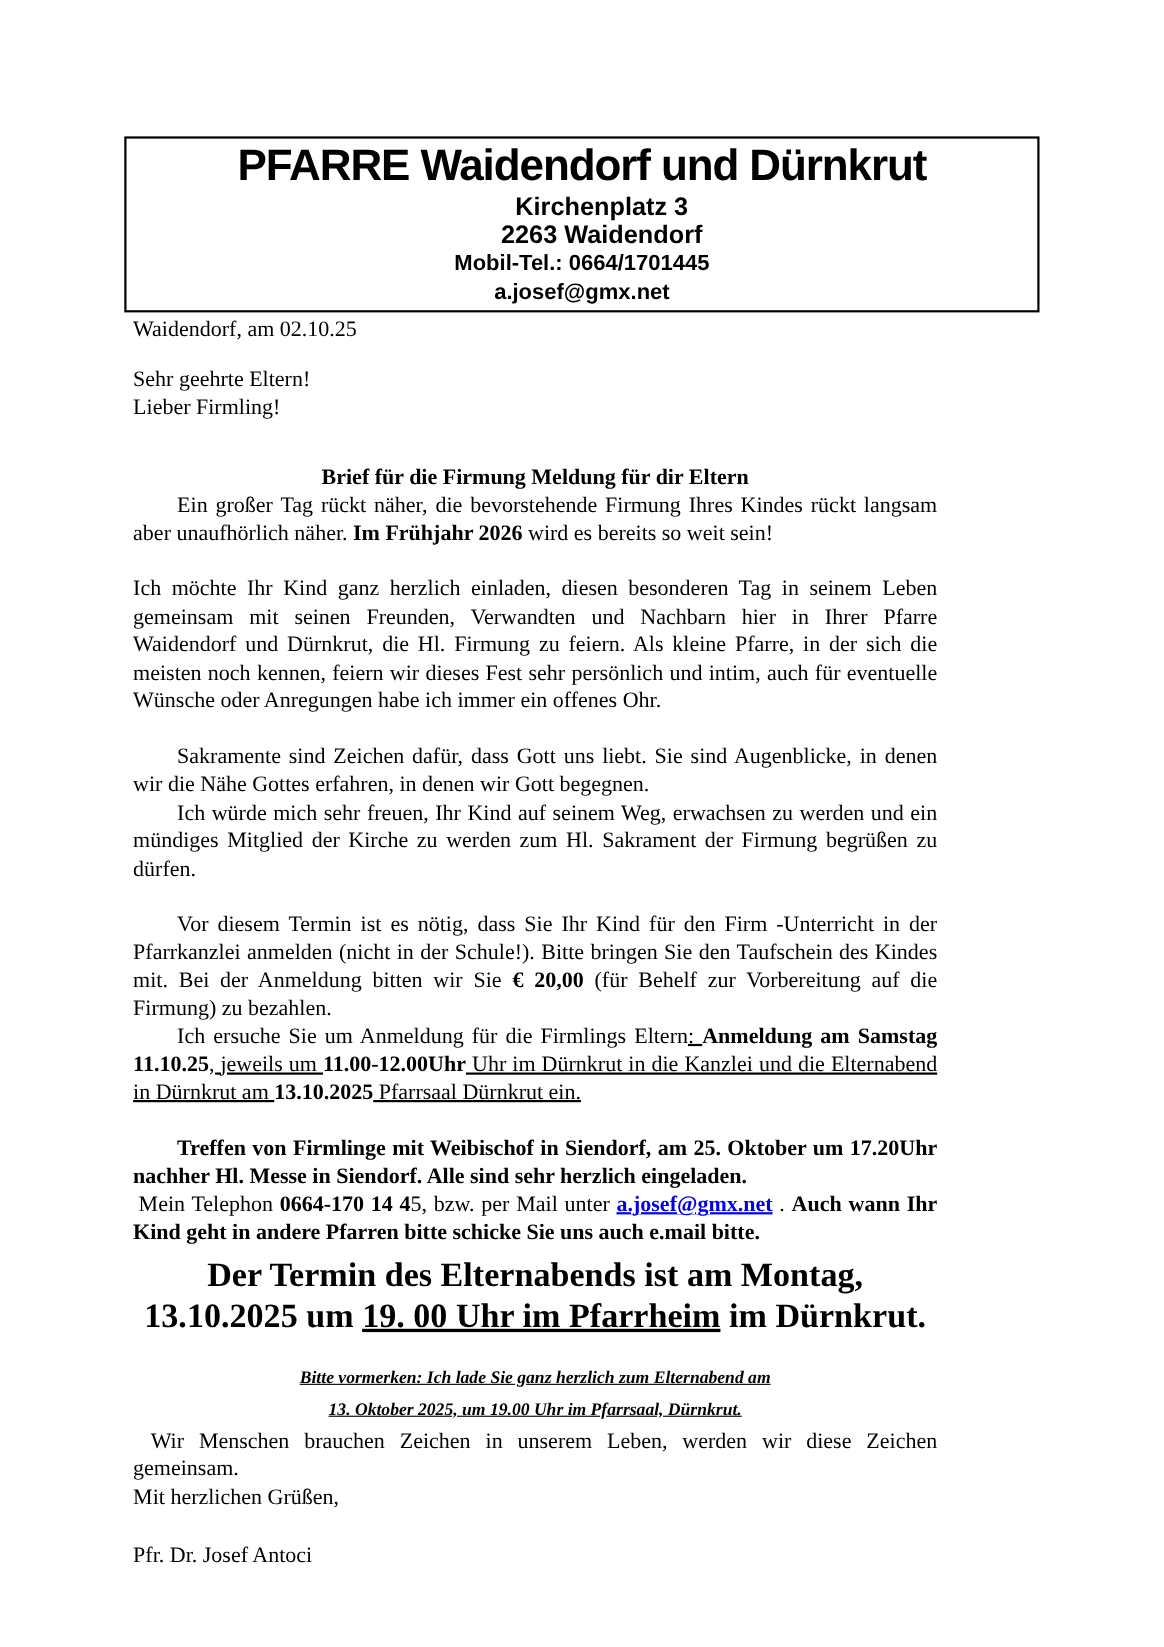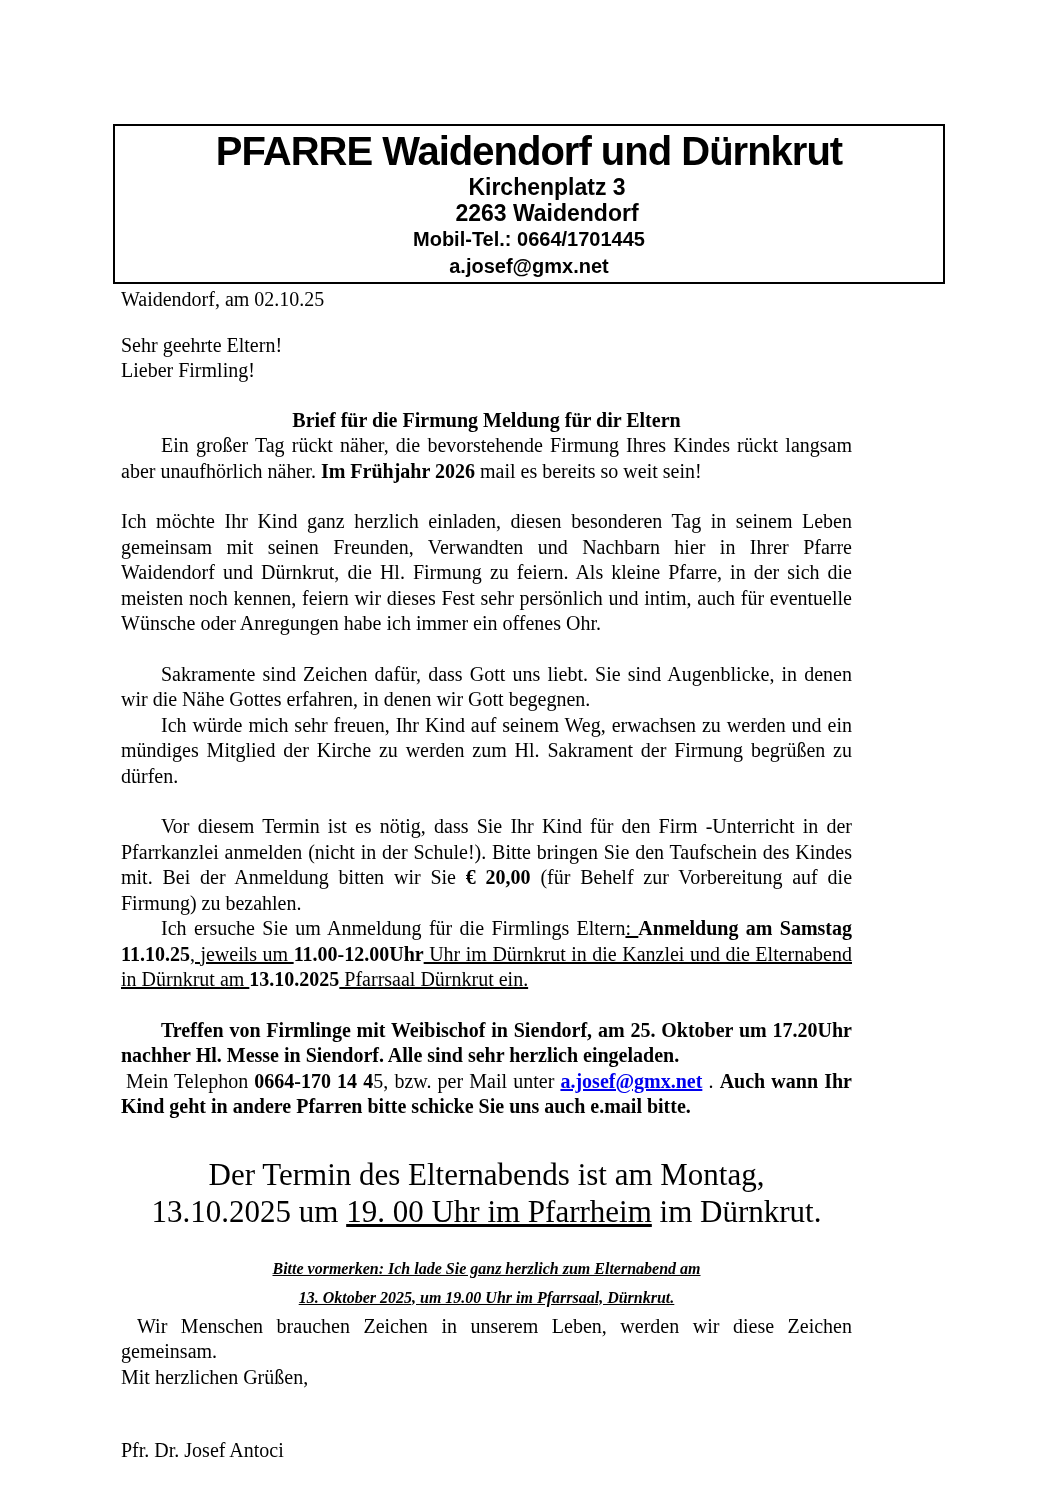--- a/index.html
+++ b/index.html
@@ -31,7 +31,7 @@
   
   .dateline{text-align:left;margin-top:3px;}
   .salutation{margin-top:20px;}
-  .subject{margin-top:24px;text-align:center;font-weight:bold;}
+  .subject{margin-top:38px;text-align:center;font-weight:bold;}
   p{margin:0;text-align:justify;}
   .indent{text-indent:40px;}
   .small-indent{text-indent:16px;}

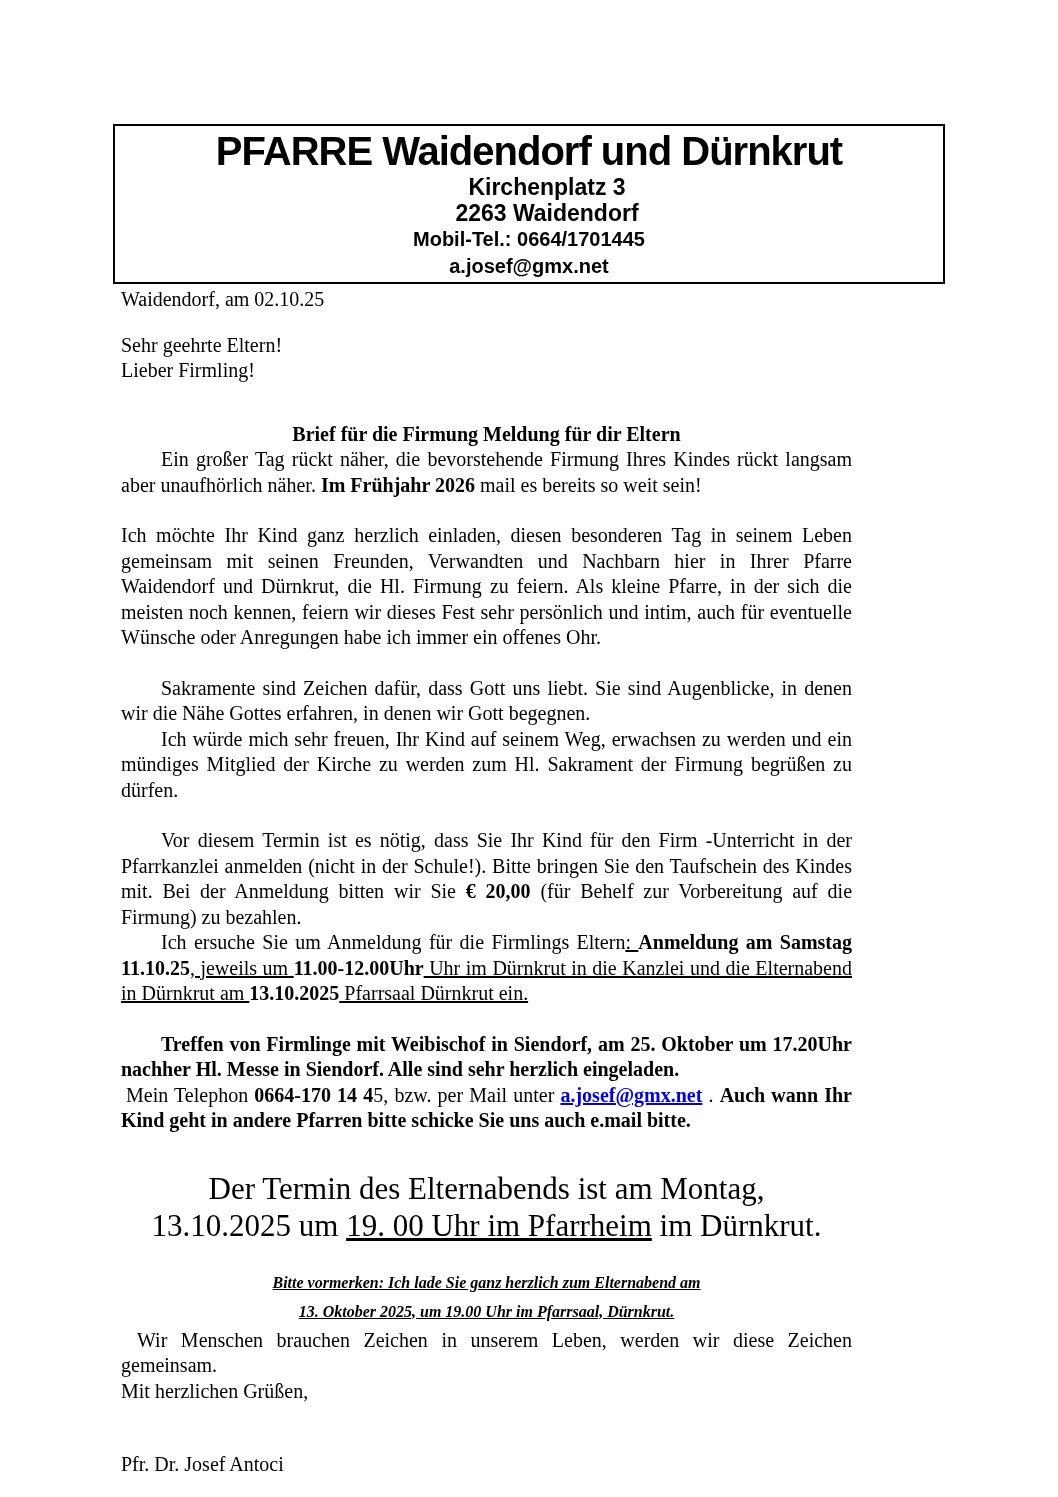--- a/index.html
+++ b/index.html
@@ -81,7 +81,7 @@
 
   <p class="subject">Brief für die Firmung Meldung für dir Eltern</p>
 
-  <p class="indent"><span>Ein großer Tag rückt näher, die bevorstehende Firmung Ihres Kindes rückt langsam aber unaufhörlich näher. </span><span class="bold">Im Frühjahr 2026</span><span> mail es bereits so weit sein!</span></p>
+  <p class="indent"><span>Ein großer Tag rückt näher, die bevorstehende Firmung Ihres Kindes rückt langsam aber unaufhörlich näher. </span><span class="bold">Im Frühjahr 2026</span><span> wird es bereits so weit sein!</span></p>
 
   <p class="gap">Ich möchte Ihr Kind ganz herzlich einladen, diesen besonderen Tag in seinem Leben gemeinsam mit seinen Freunden, Verwandten und Nachbarn hier in Ihrer Pfarre Waidendorf und Dürnkrut, die Hl. Firmung  zu feiern. Als kleine Pfarre, in der sich die meisten noch kennen, feiern wir dieses Fest sehr persönlich und intim, auch für eventuelle Wünsche oder Anregungen habe ich immer ein offenes Ohr.</p>
 

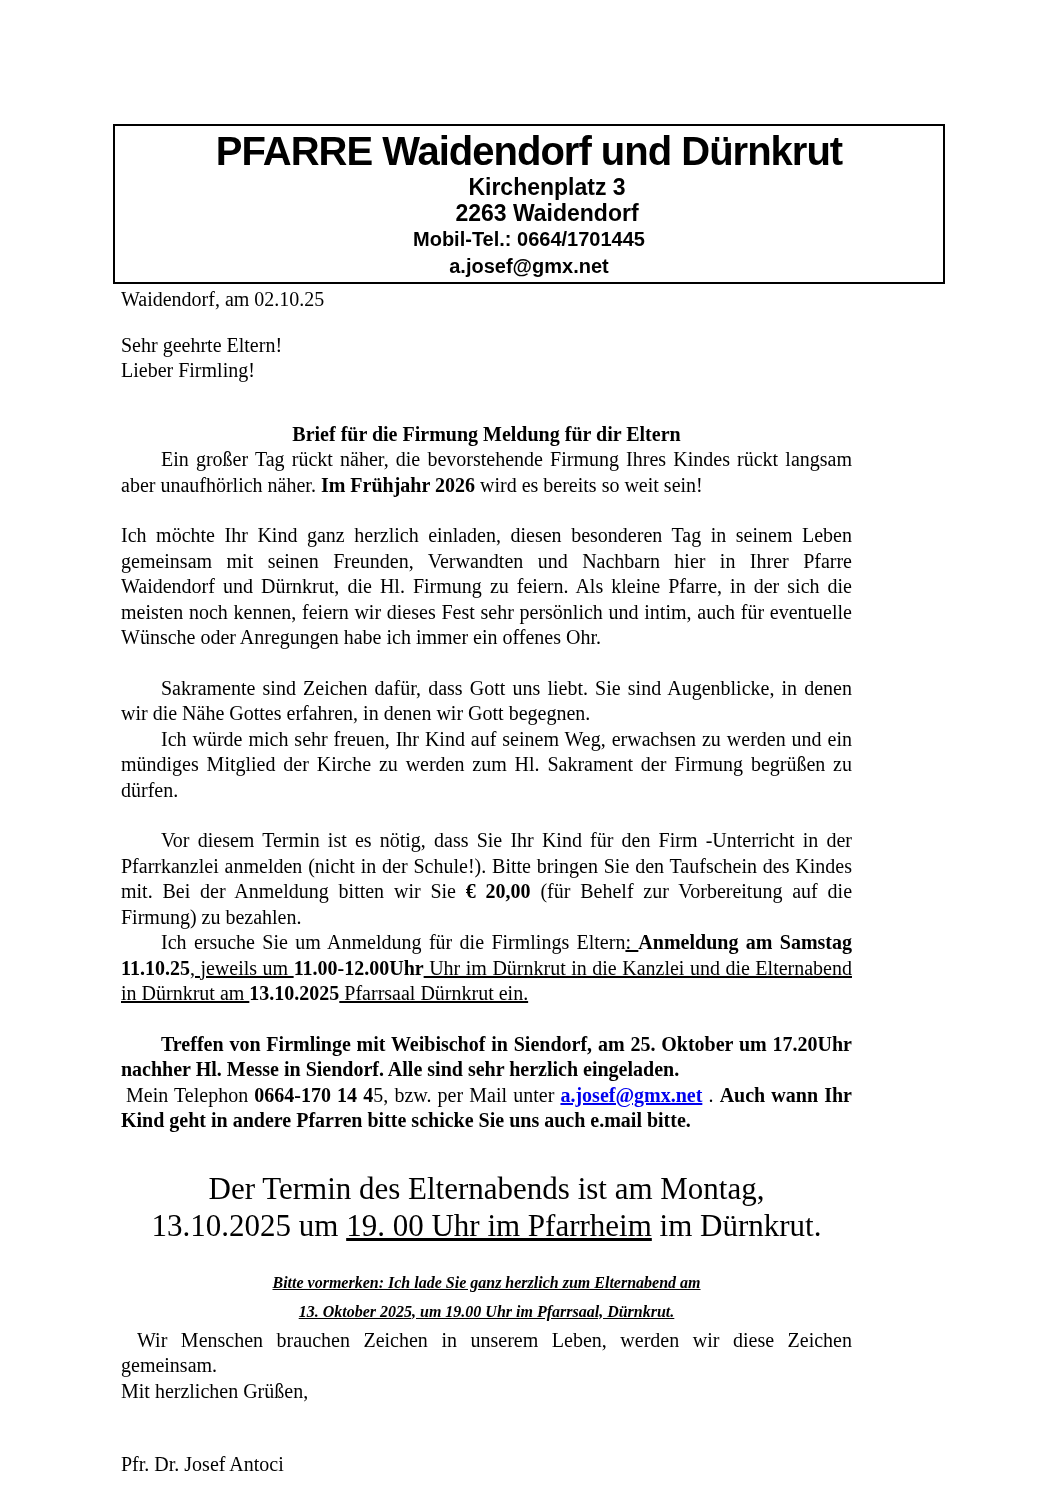--- a/index.html
+++ b/index.html
@@ -42,9 +42,9 @@
   .bold-ul{font-weight:bold;}
   .email-link{color:#0000ee;font-weight:bold;text-decoration:underline;cursor:pointer;}
   .announce{
-    margin-top:36px;
+    margin-top:6px;
     text-align:center;
-    font-weight:normal;
+    font-weight:bold;
     font-size:31px;
     line-height:37px;
   }

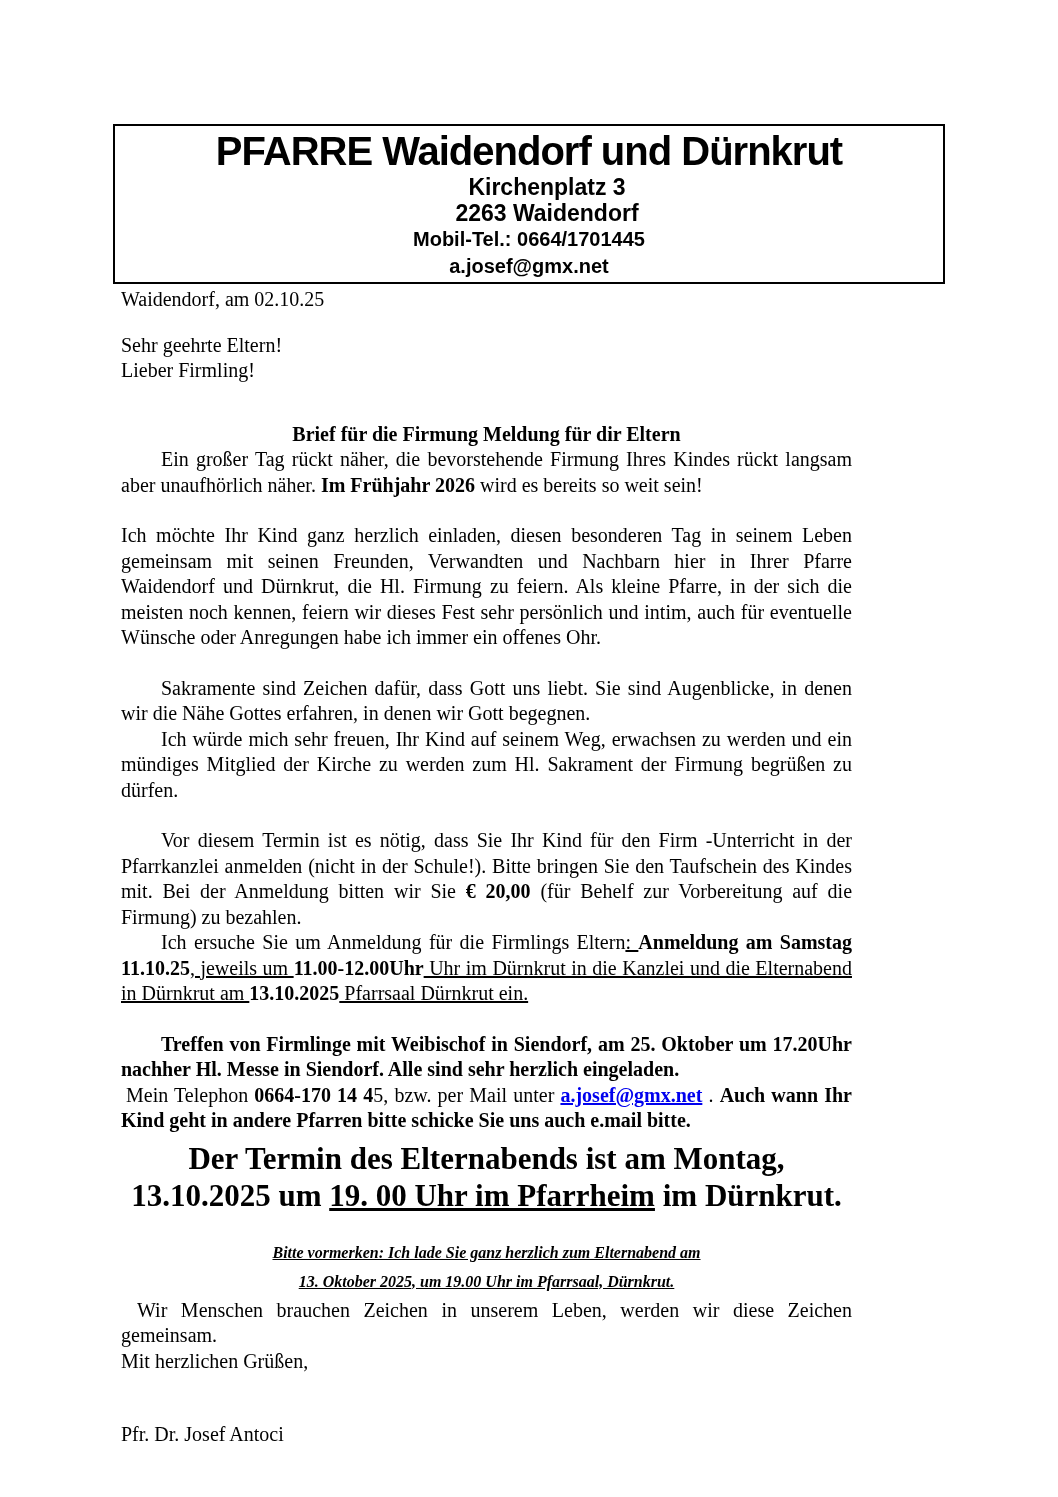--- a/index.html
+++ b/index.html
@@ -57,7 +57,7 @@
     line-height:29px;
   }
   .closing{margin-top:2px;}
-  .signature{margin-top:48px;}
+  .signature{margin-top:28px;}
 </style>
 </head>
 <body>

